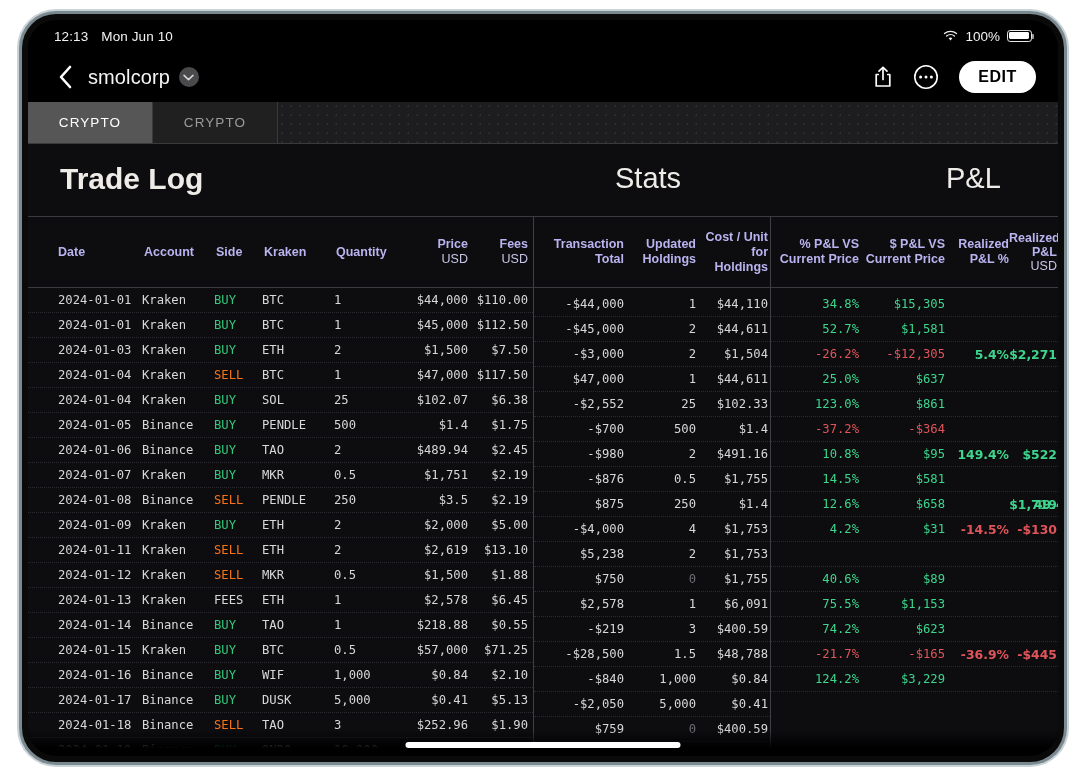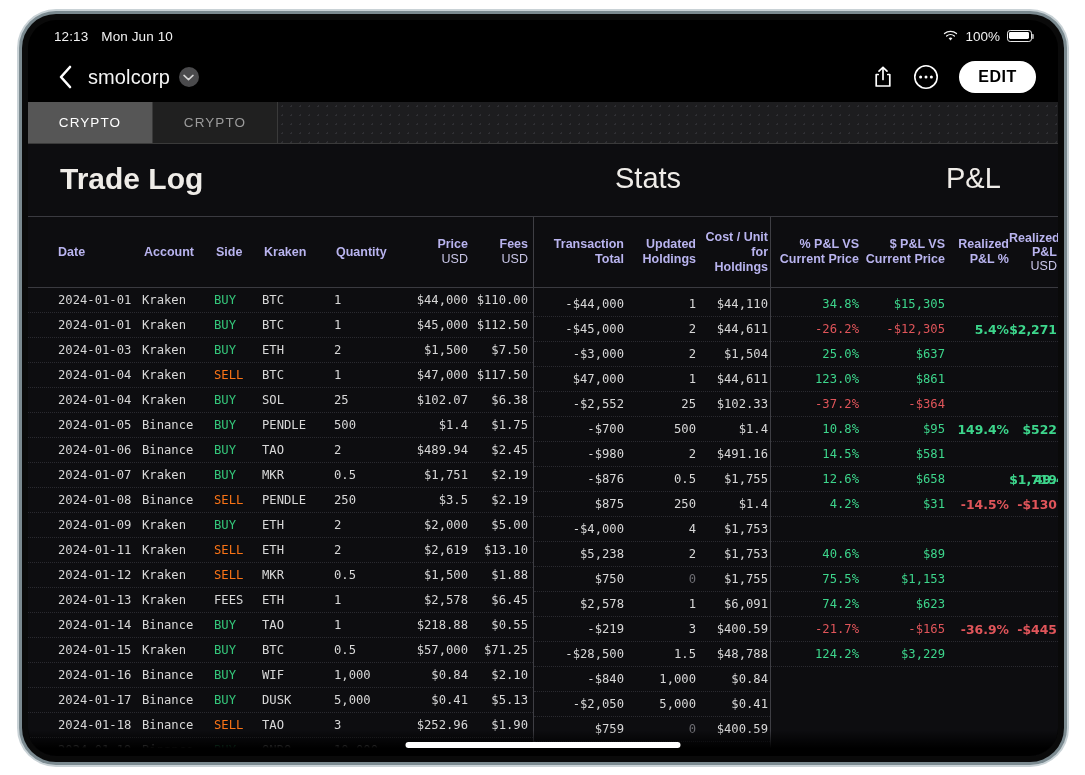--- a/index.html
+++ b/index.html
@@ -594,6 +594,12 @@
               <div class="cell  b" style="left: 232px; width: 54px;"></div>
             </div>
             <div class="row">
+              <div class="cell pos" style="left: 2px; width: 86px;">52.7%</div>
+              <div class="cell pos" style="left: 90px; width: 84px;">$1,581</div>
+              <div class="cell  b" style="left: 170px; width: 68px;"></div>
+              <div class="cell  b" style="left: 232px; width: 54px;"></div>
+            </div>
+            <div class="row">
               <div class="cell neg" style="left: 2px; width: 86px;">-26.2%</div>
               <div class="cell neg" style="left: 90px; width: 84px;">-$12,305</div>
               <div class="cell pos b" style="left: 170px; width: 68px;">5.4%</div>

